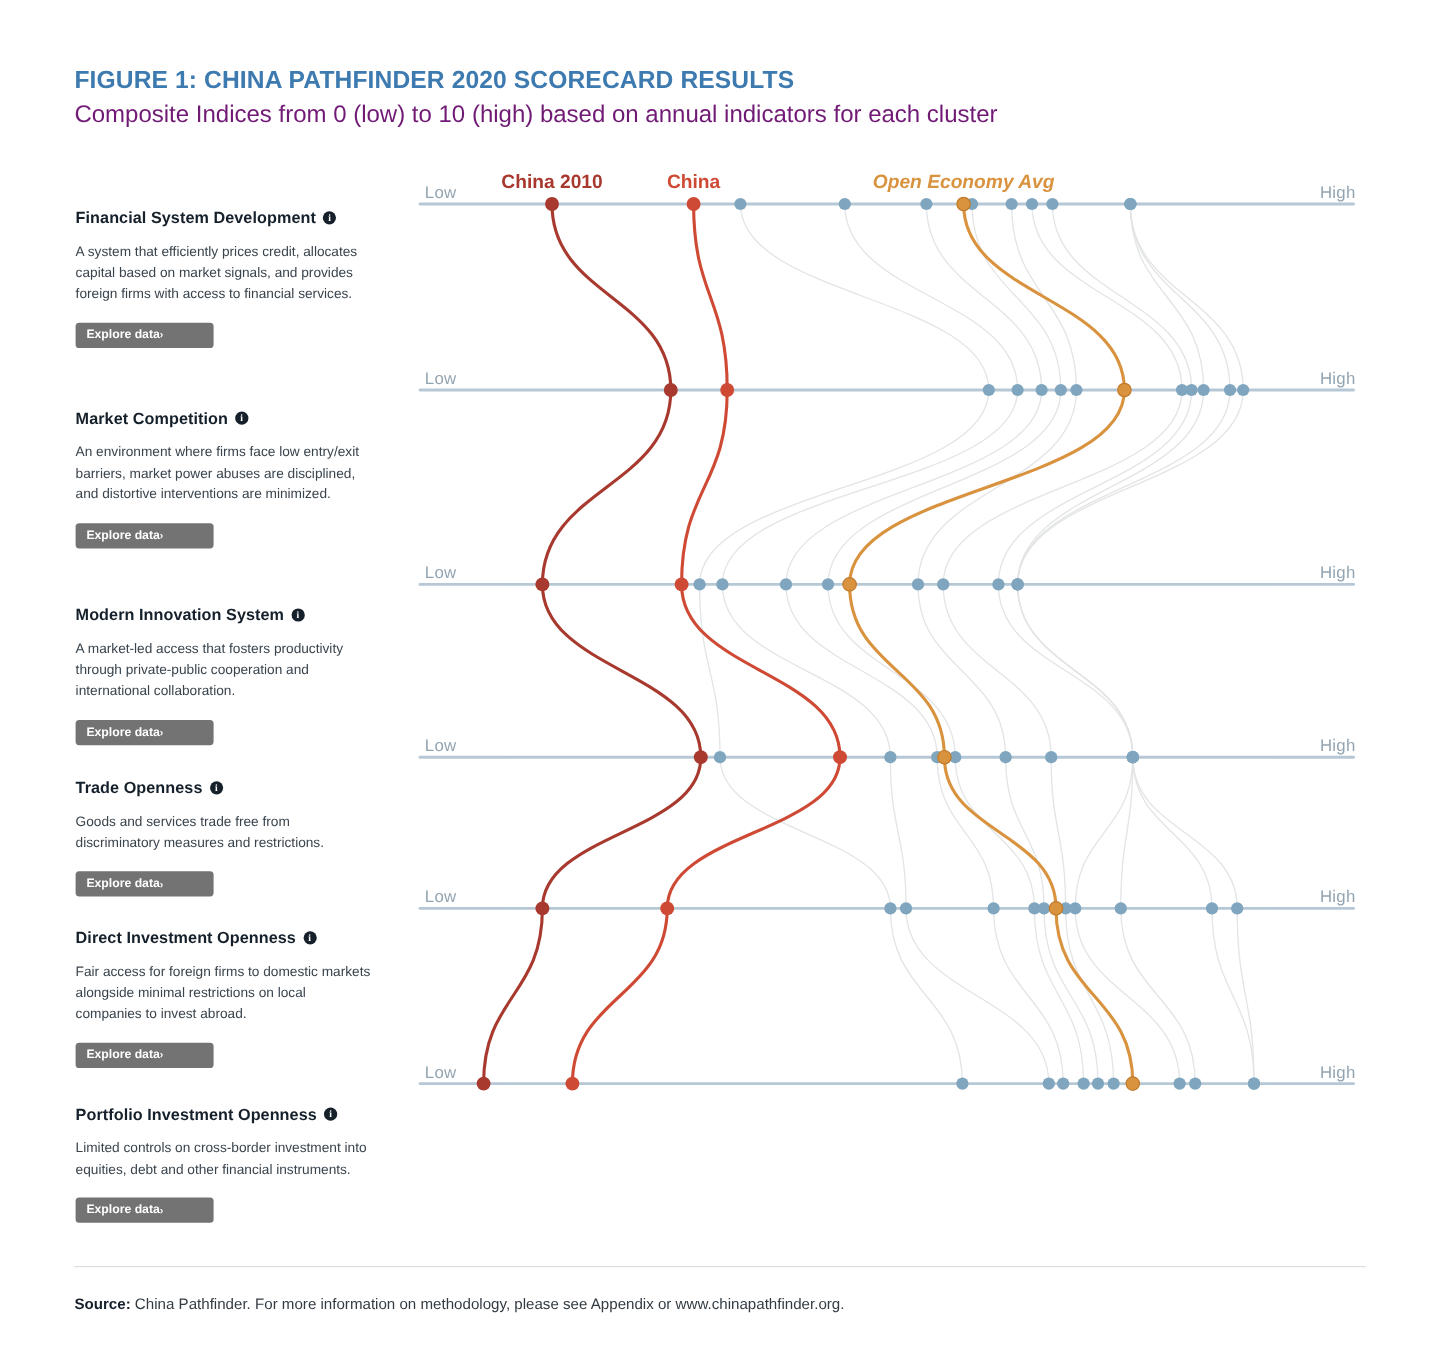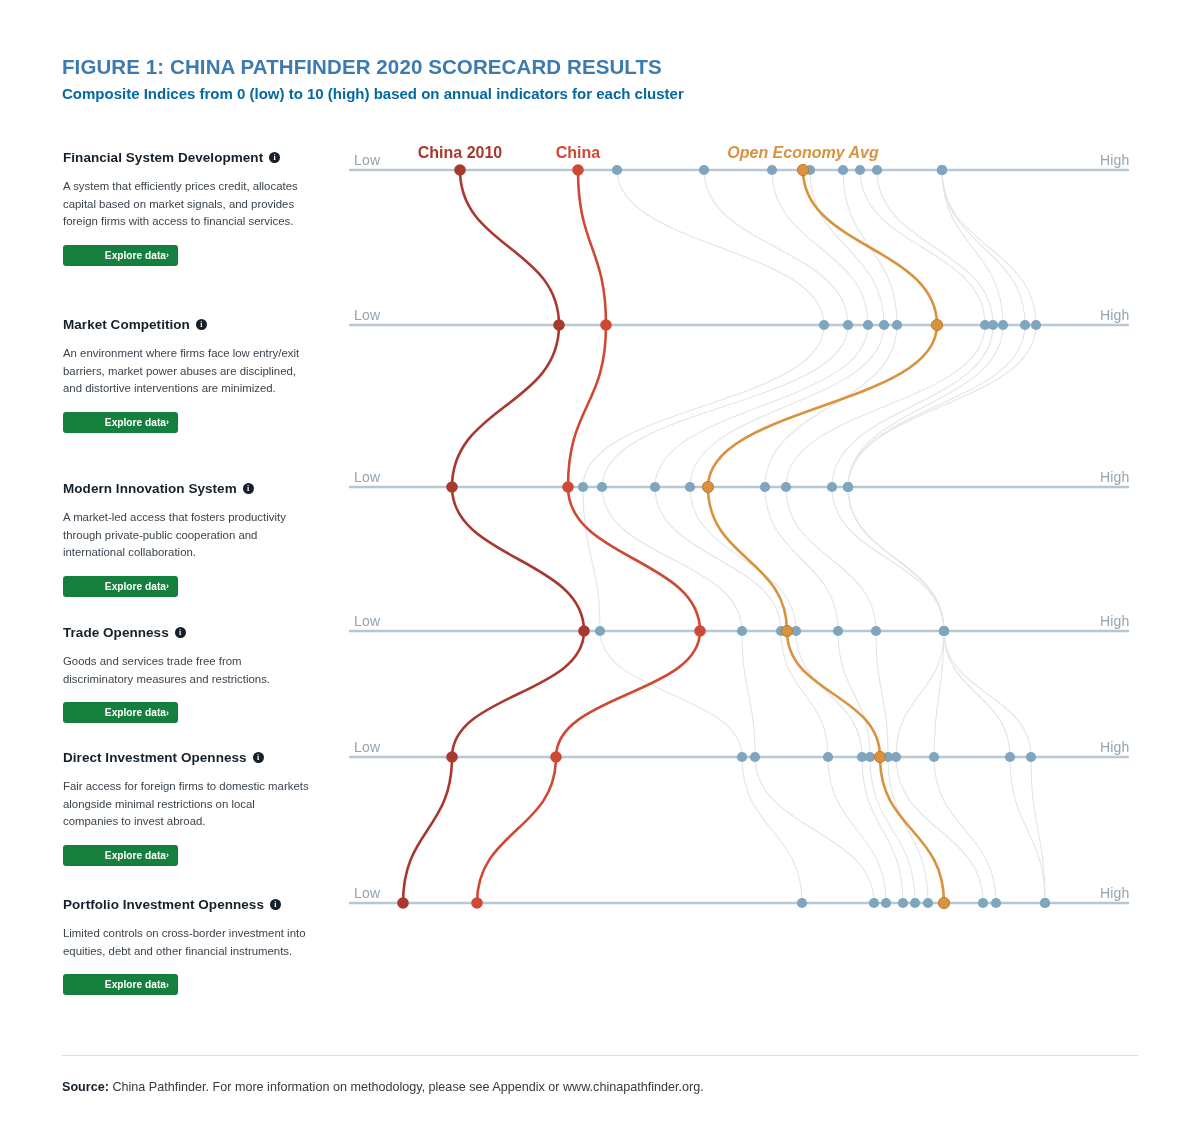--- a/index.html
+++ b/index.html
@@ -22,7 +22,7 @@
   }
   #fig-subtitle{
     position:absolute;left:62px;top:85px;
-    font-size:15px;font-weight:700;color:#0369a1;
+    font-size:20px;font-weight:400;color:#701a75;
     white-space:nowrap;
   }
 

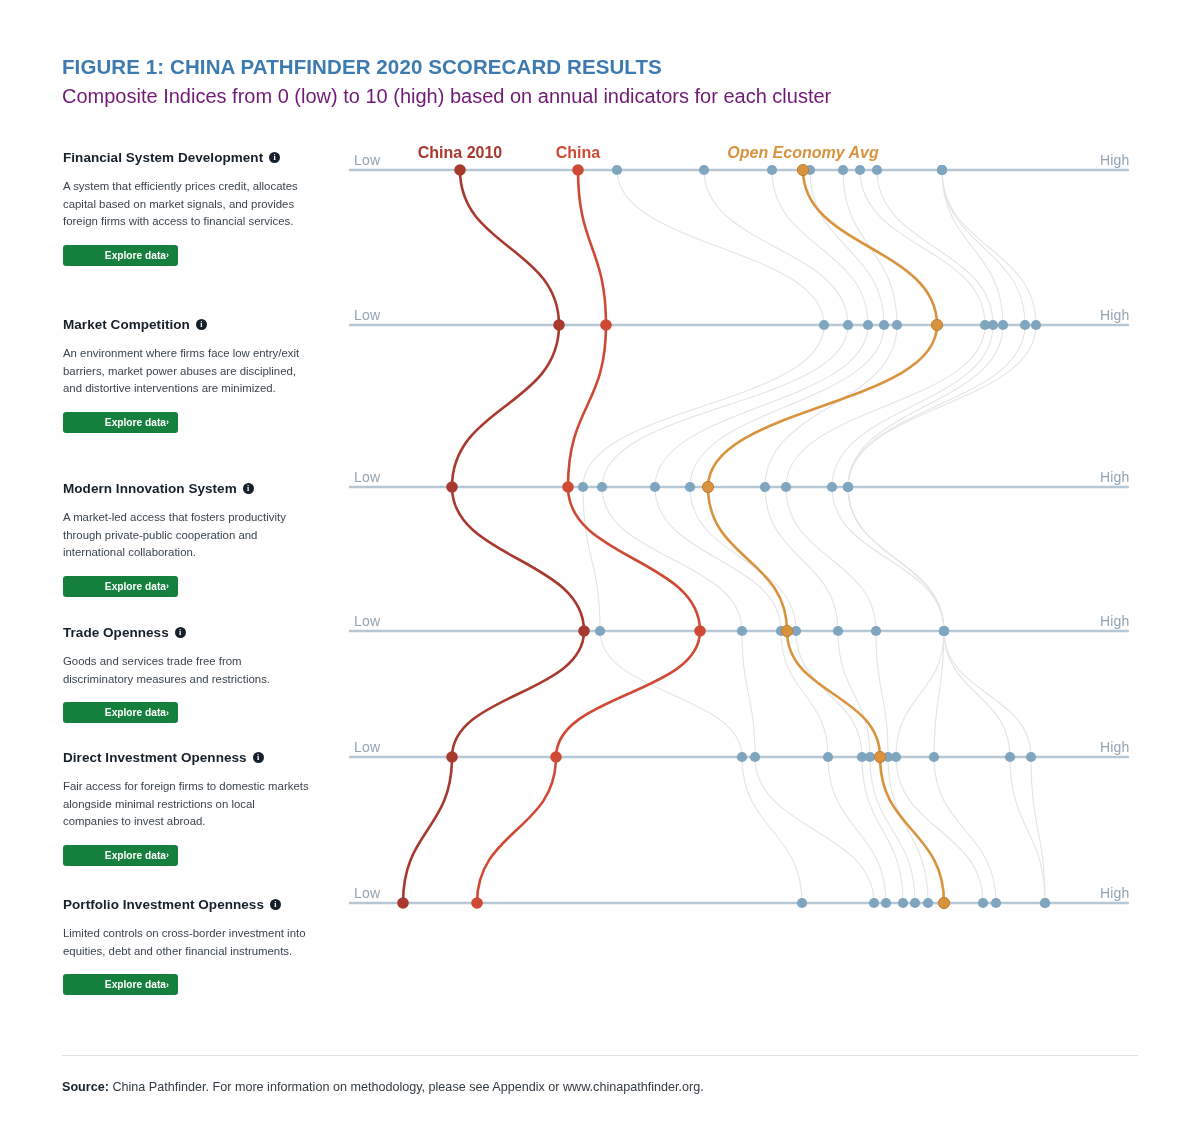--- a/index.html
+++ b/index.html
@@ -31,7 +31,7 @@
   .cluster-head{
     font-size:13.5px;font-weight:700;color:#15202b;
     letter-spacing:.05px;white-space:nowrap;
-    display:flex;align-items:center;gap:6px;
+    display:flex;align-items:center;gap:6px;margin-top:24px;
   }
   .info-icon{
     display:inline-block;width:11px;height:11px;border-radius:50%;

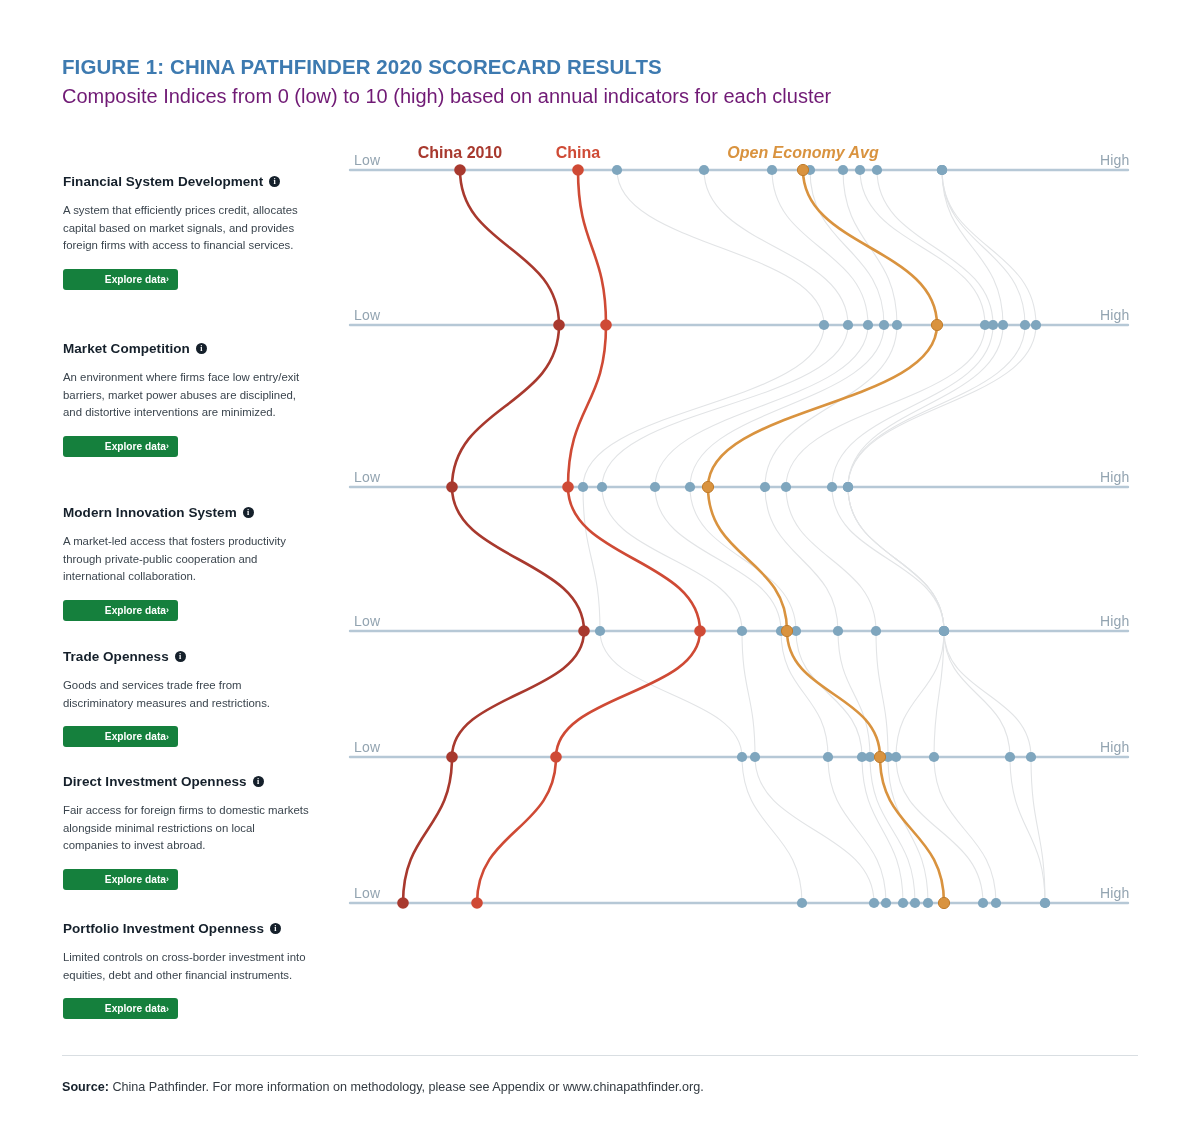--- a/index.html
+++ b/index.html
@@ -46,9 +46,9 @@
   }
   .explore-btn{
     margin-top:14px;
-    display:inline-flex;align-items:center;justify-content:flex-end;
+    display:inline-flex;align-items:center;justify-content:flex-start;
     width:97px;height:21px;padding:0 9px;
-    background:#15803d;border-radius:3px;
+    background:#737373;border-radius:3px;
     color:#ffffff;font-size:10.2px;font-weight:700;
     cursor:pointer;box-sizing:content-box;
   }

